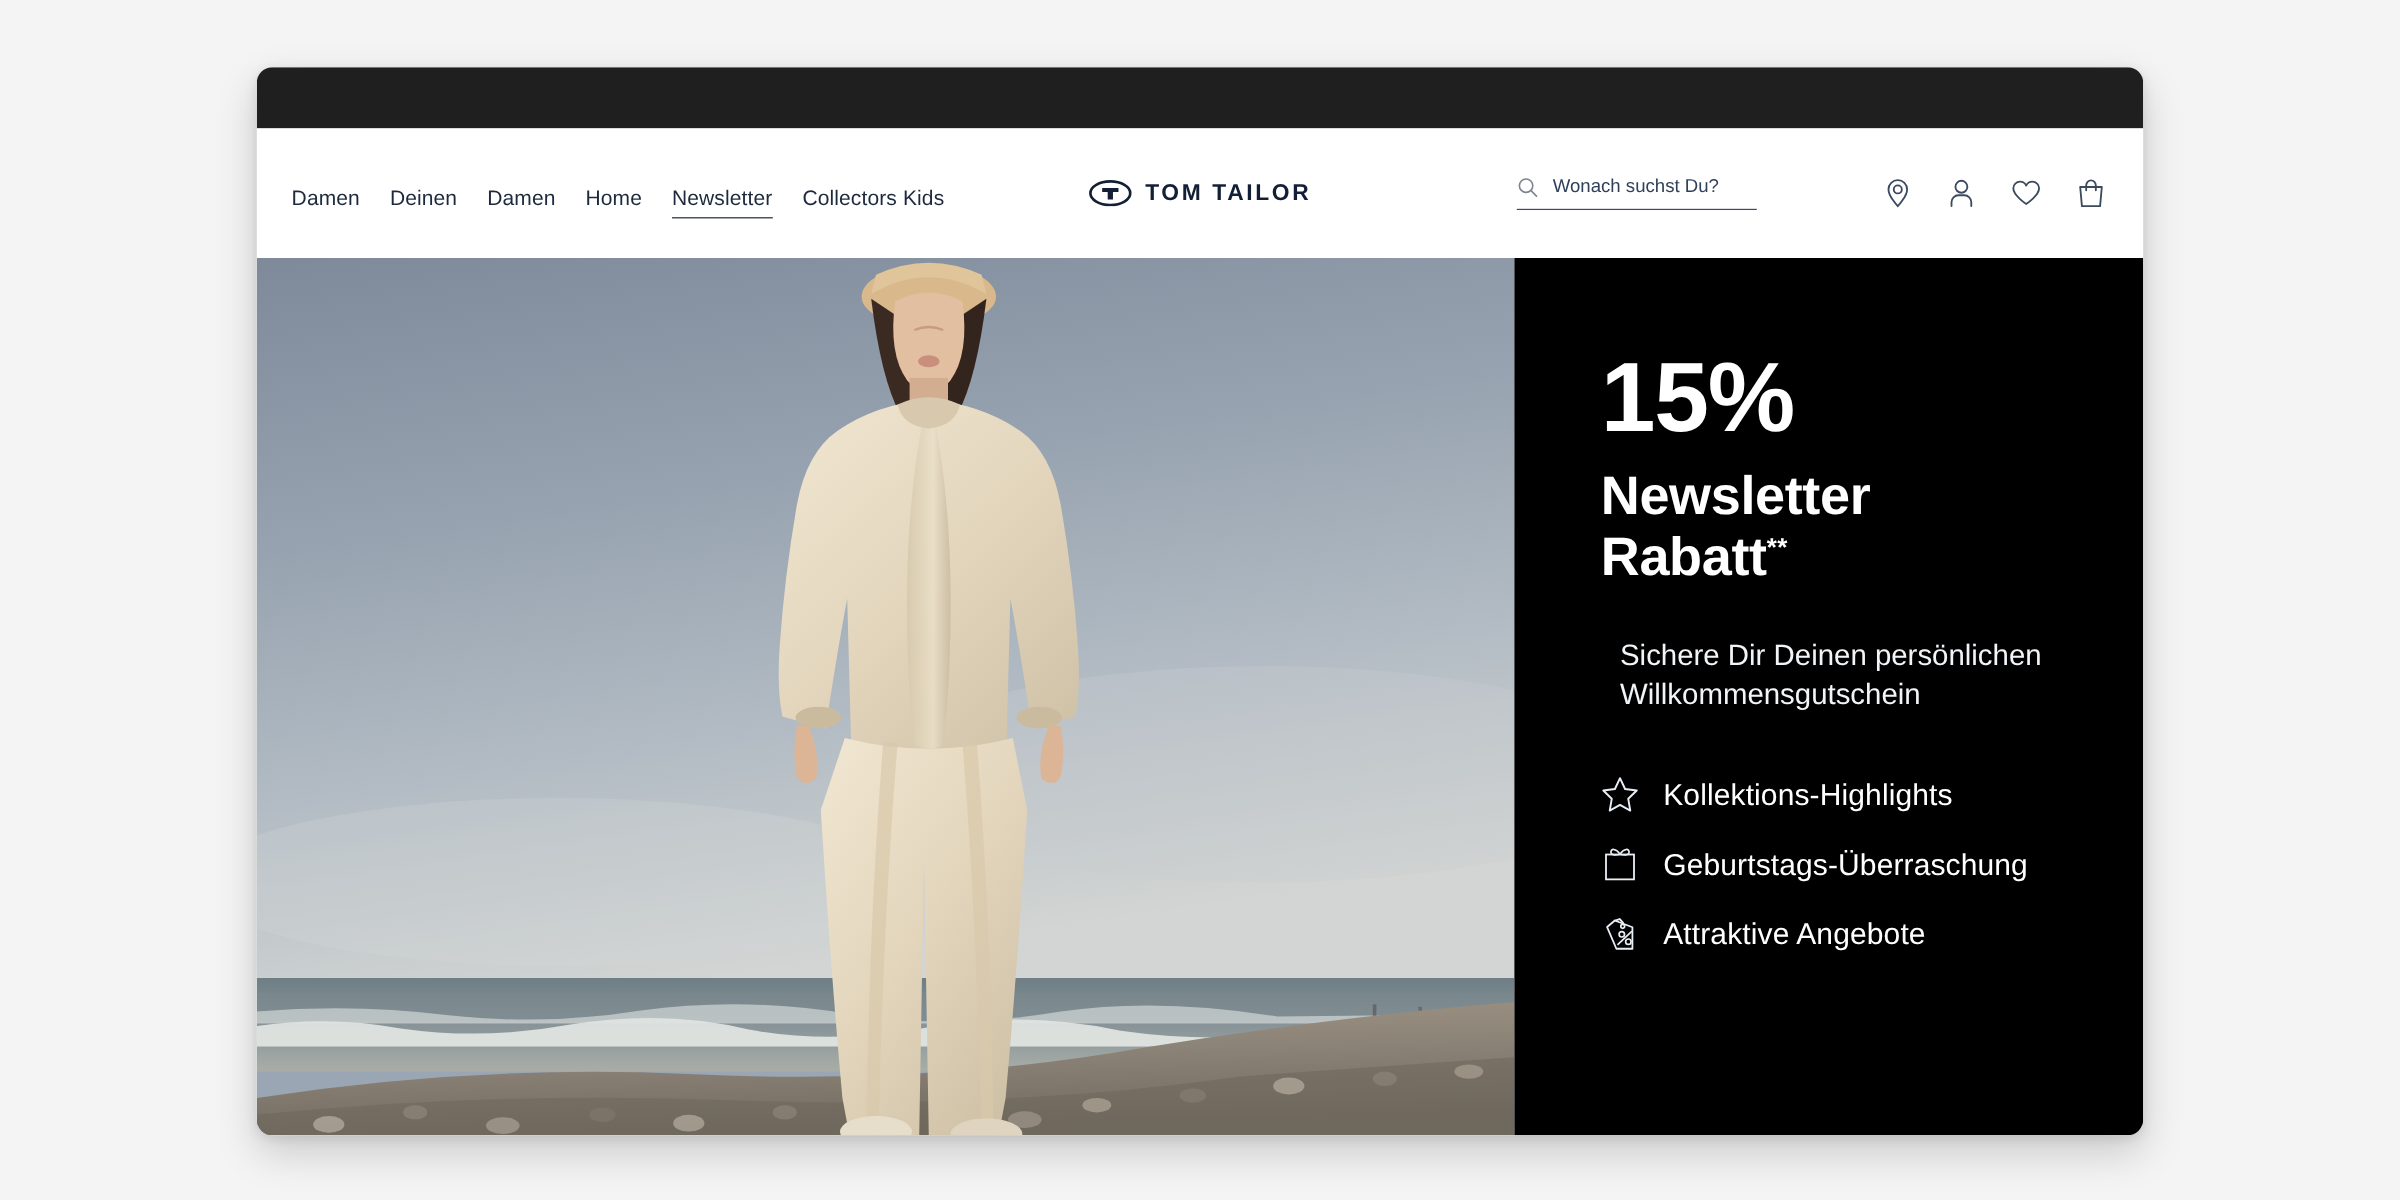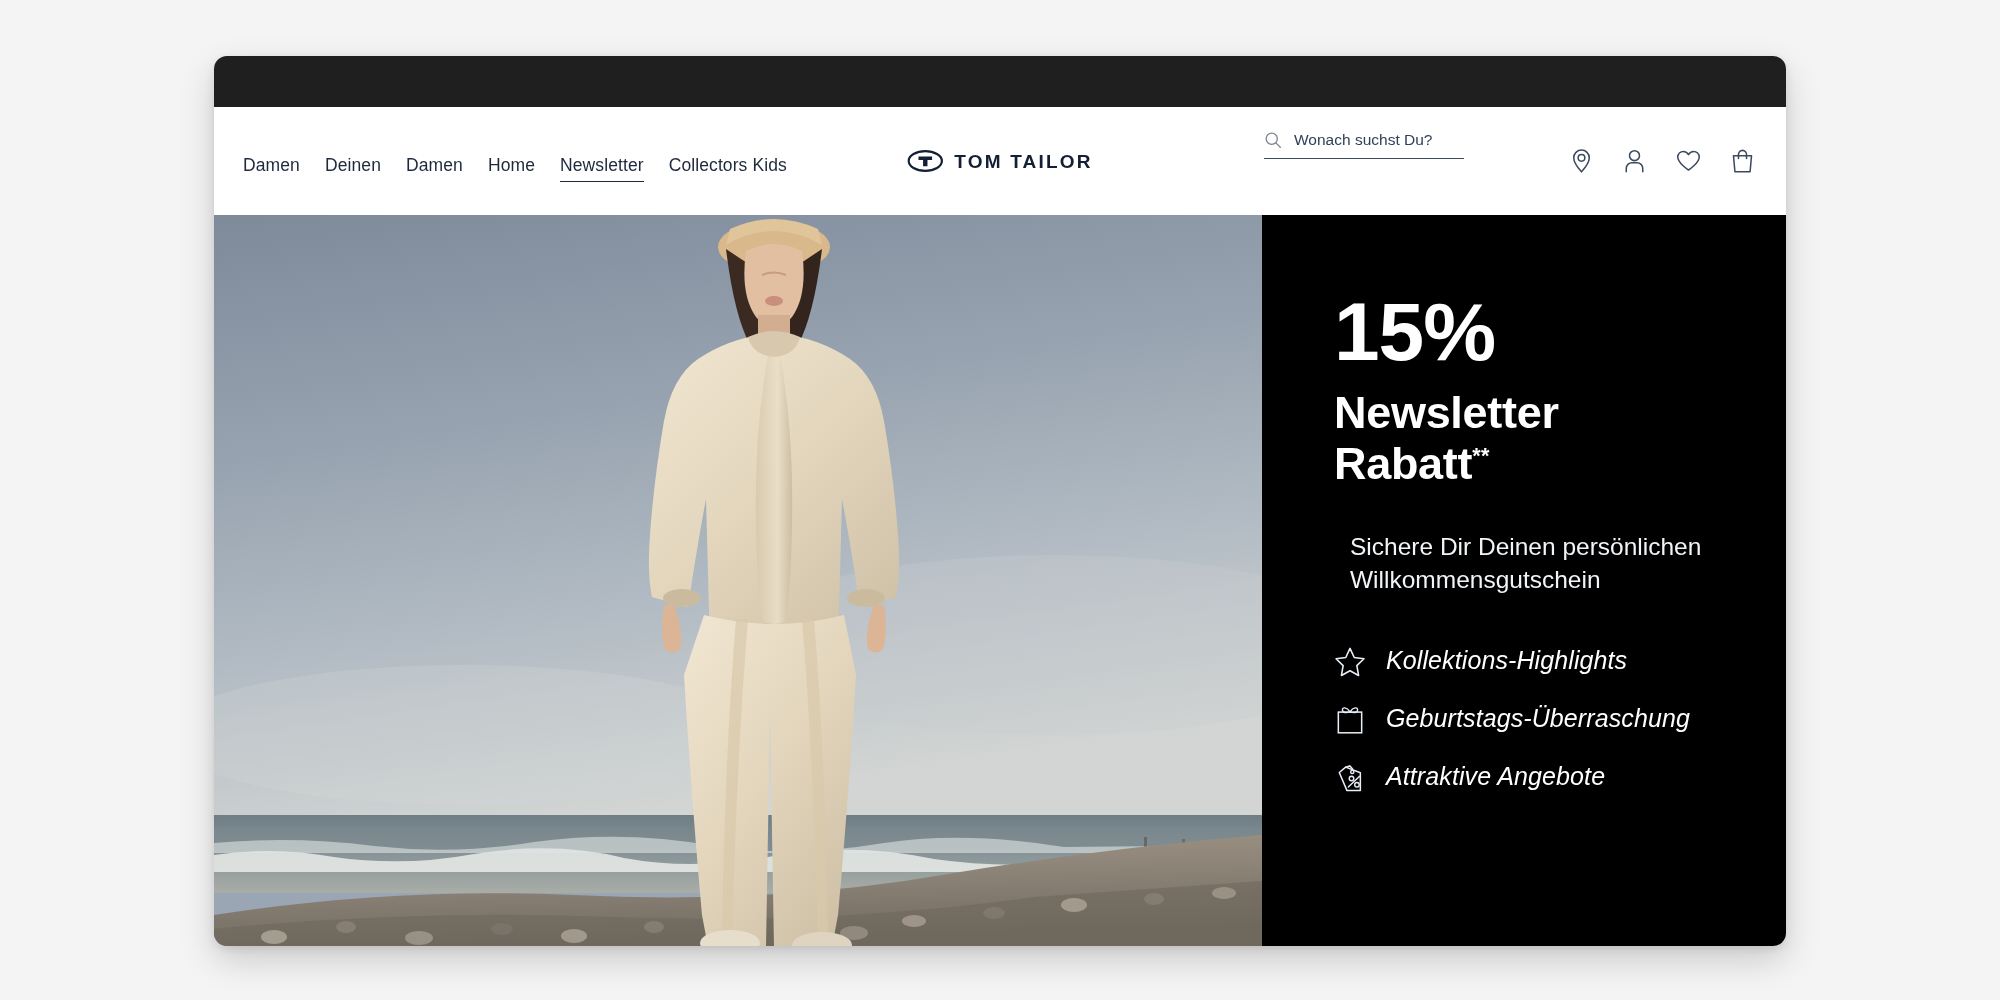--- a/index.html
+++ b/index.html
@@ -93,7 +93,7 @@
   .search {
     position: absolute;
     left: 1050px;
-    top: 24px;
+    top: 40px;
     width: 200px;
     display: flex;
     align-items: flex-end;

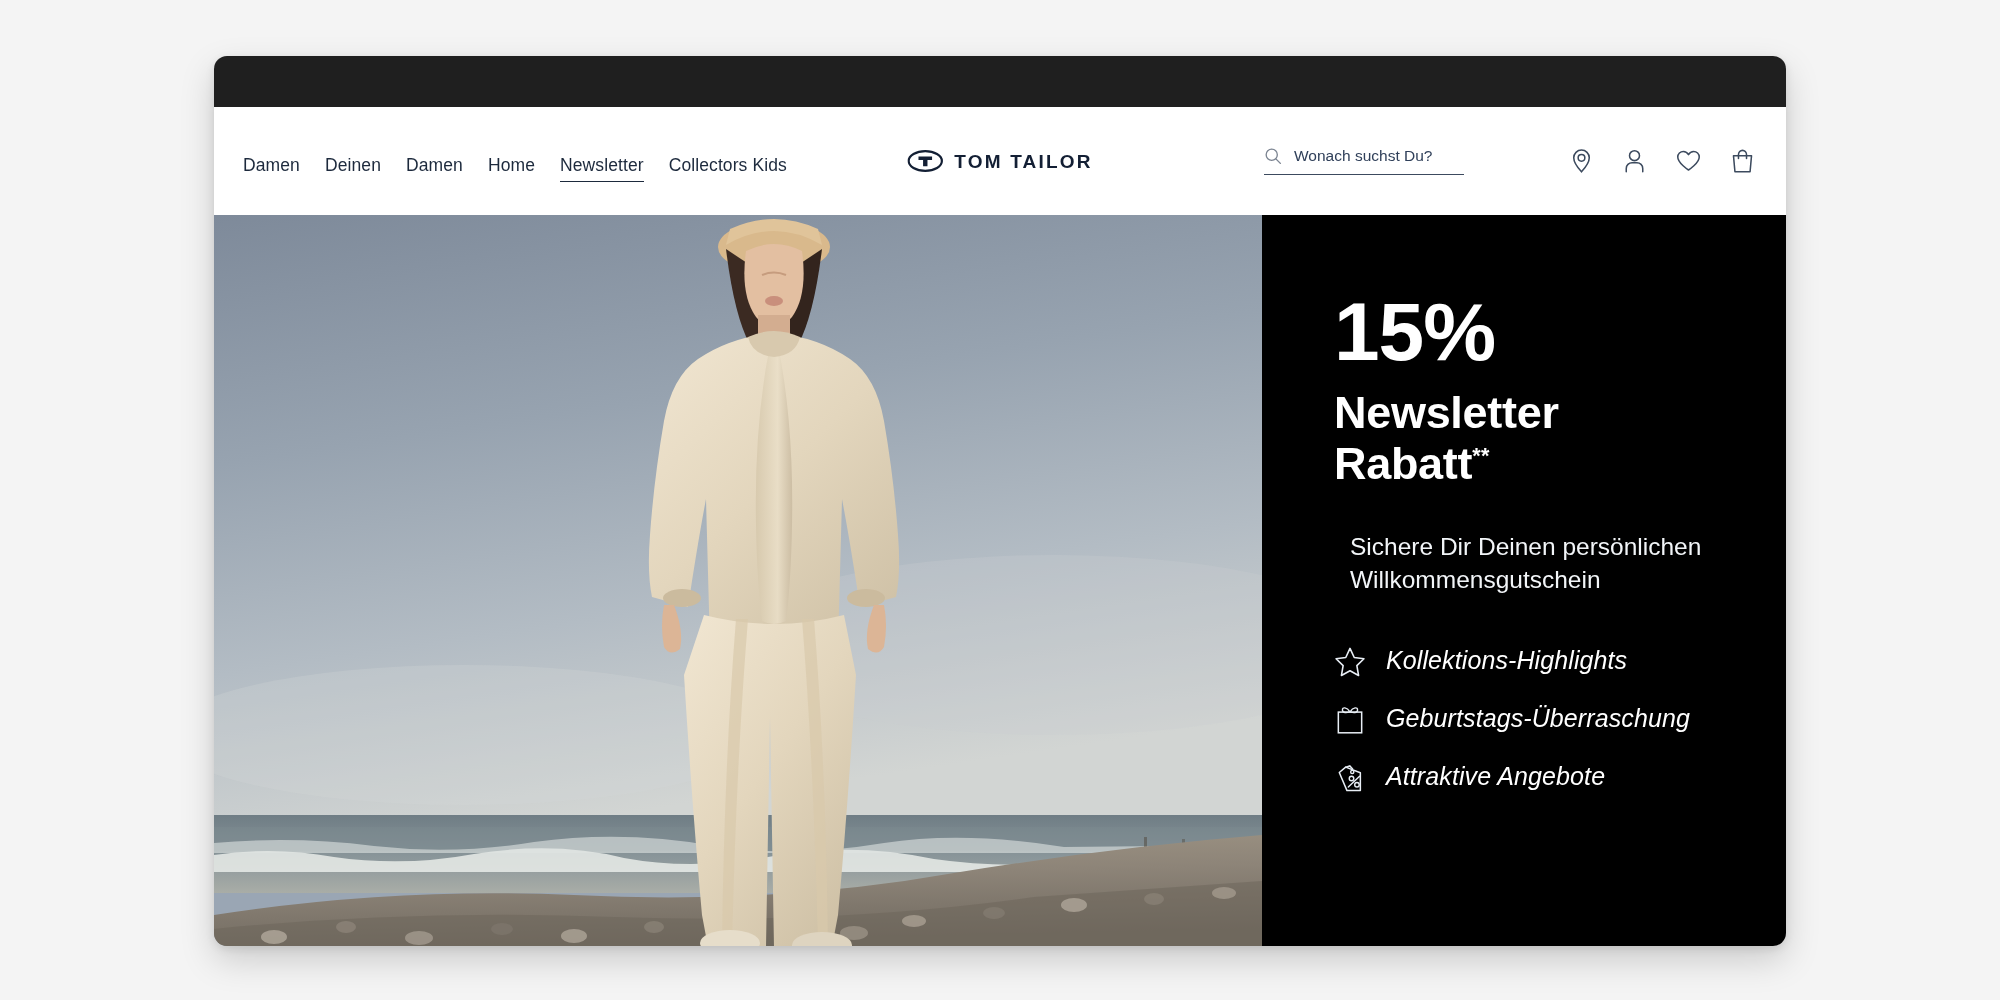--- a/index.html
+++ b/index.html
@@ -189,9 +189,8 @@
   }
   .benefit {
     display: flex;
-    align-items: flex-start;
+    align-items: flex-end;
     gap: 20px;
-    font-style: italic;
   }
   .benefit-icon { flex: none; display: block; }
   .benefit-label {

